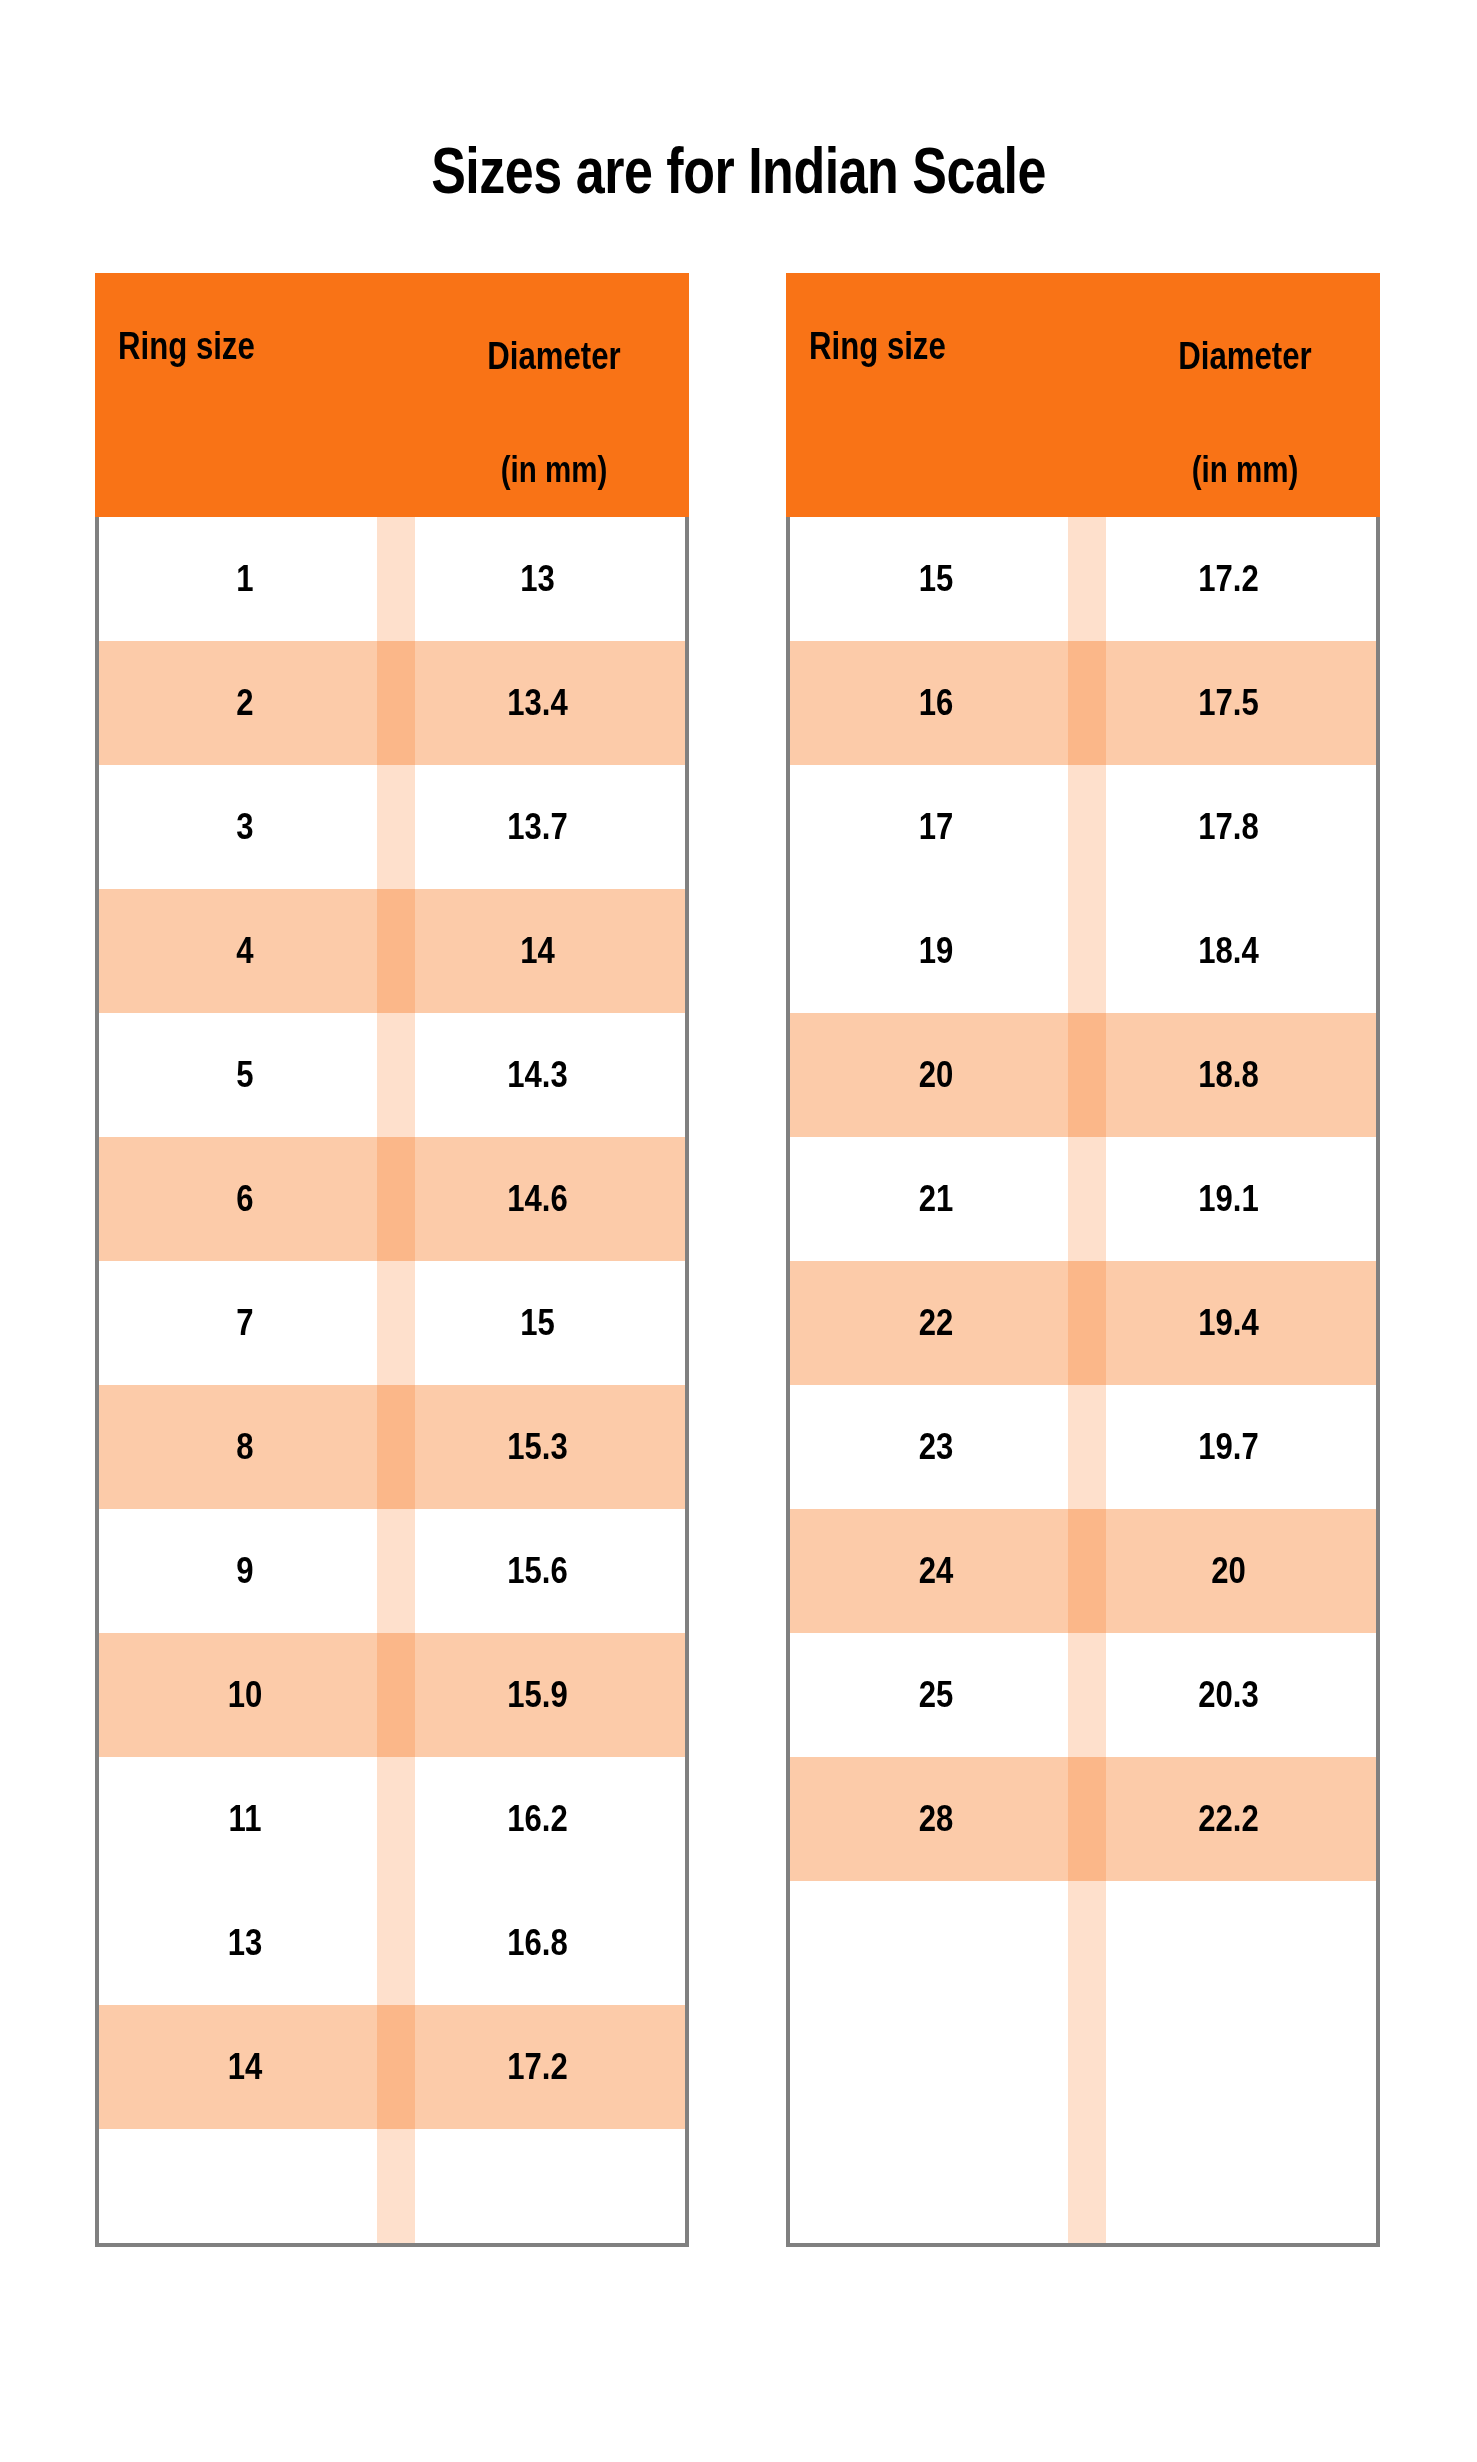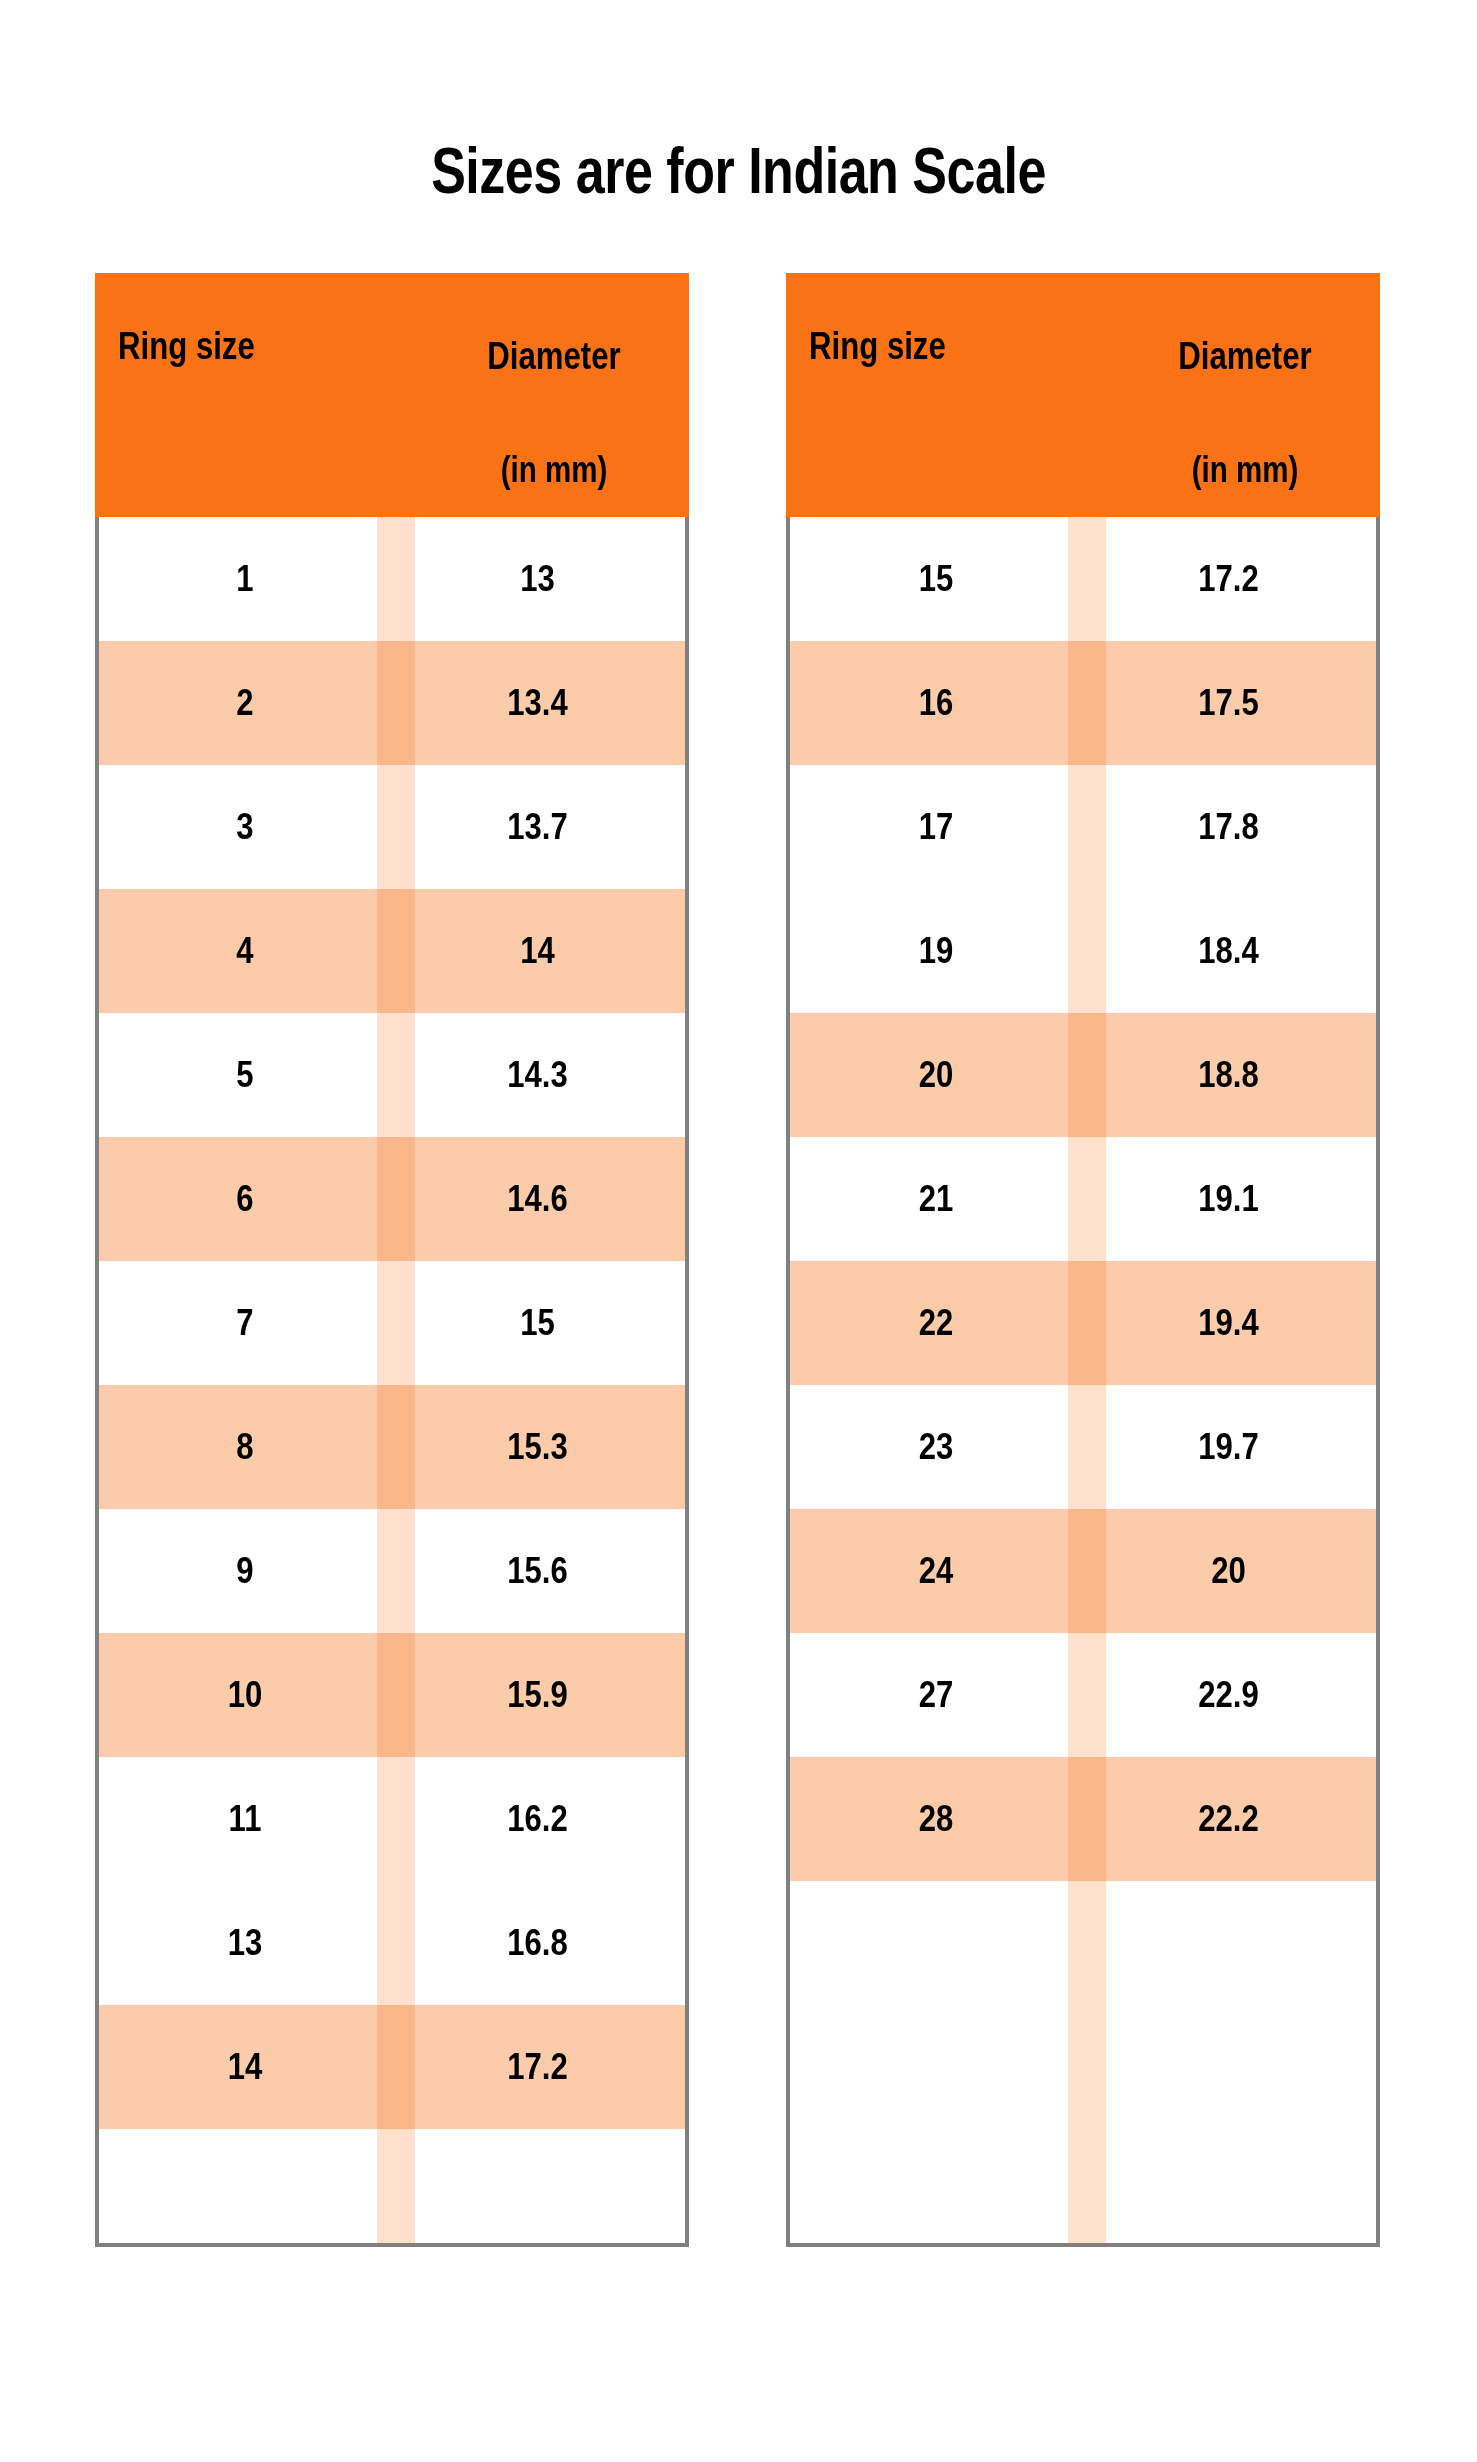--- a/index.html
+++ b/index.html
@@ -286,6 +286,10 @@
               <div class="cell cell-dia">20</div>
             </div>
             <div class="row">
+              <div class="cell cell-size">25</div>
+              <div class="cell cell-dia">20.3</div>
+            </div>
+            <div class="row">
               <div class="cell cell-size">27</div>
               <div class="cell cell-dia">22.9</div>
             </div>

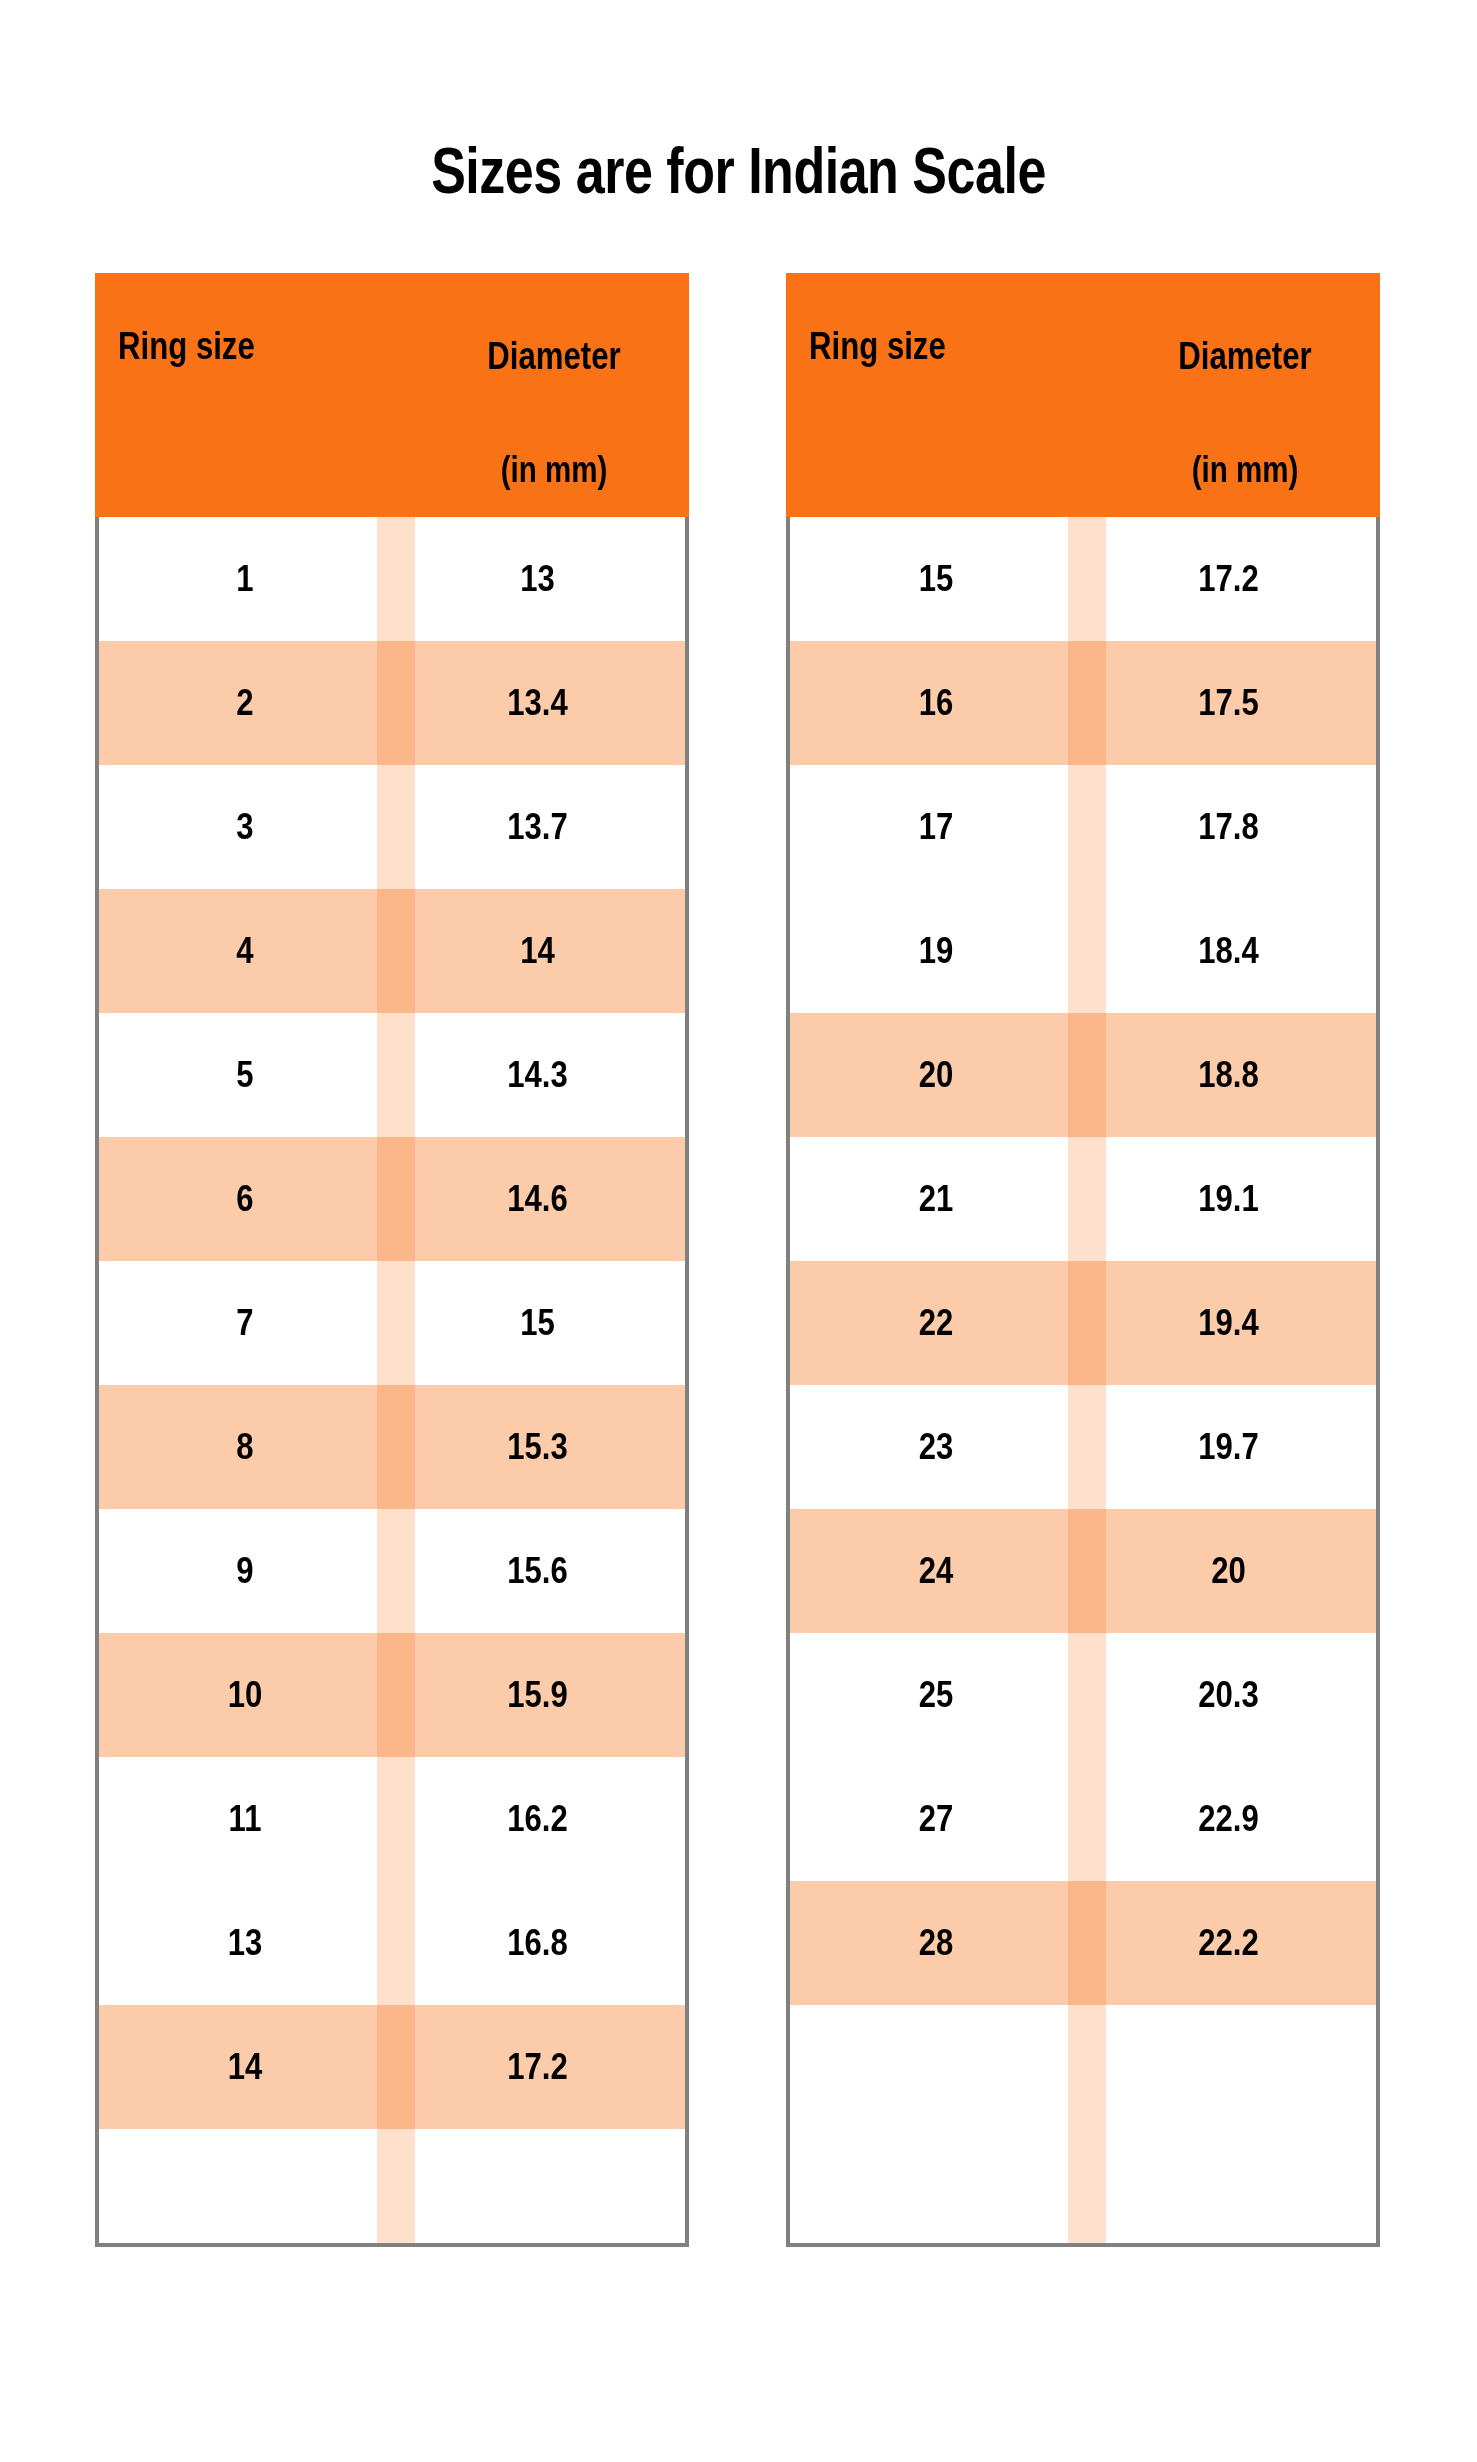--- a/index.html
+++ b/index.html
@@ -289,10 +289,6 @@
               <div class="cell cell-size">25</div>
               <div class="cell cell-dia">20.3</div>
             </div>
-            <div class="row">
-              <div class="cell cell-size">27</div>
-              <div class="cell cell-dia">22.9</div>
-            </div>
             <div class="row alt">
               <div class="cell cell-size">28</div>
               <div class="cell cell-dia">22.2</div>

